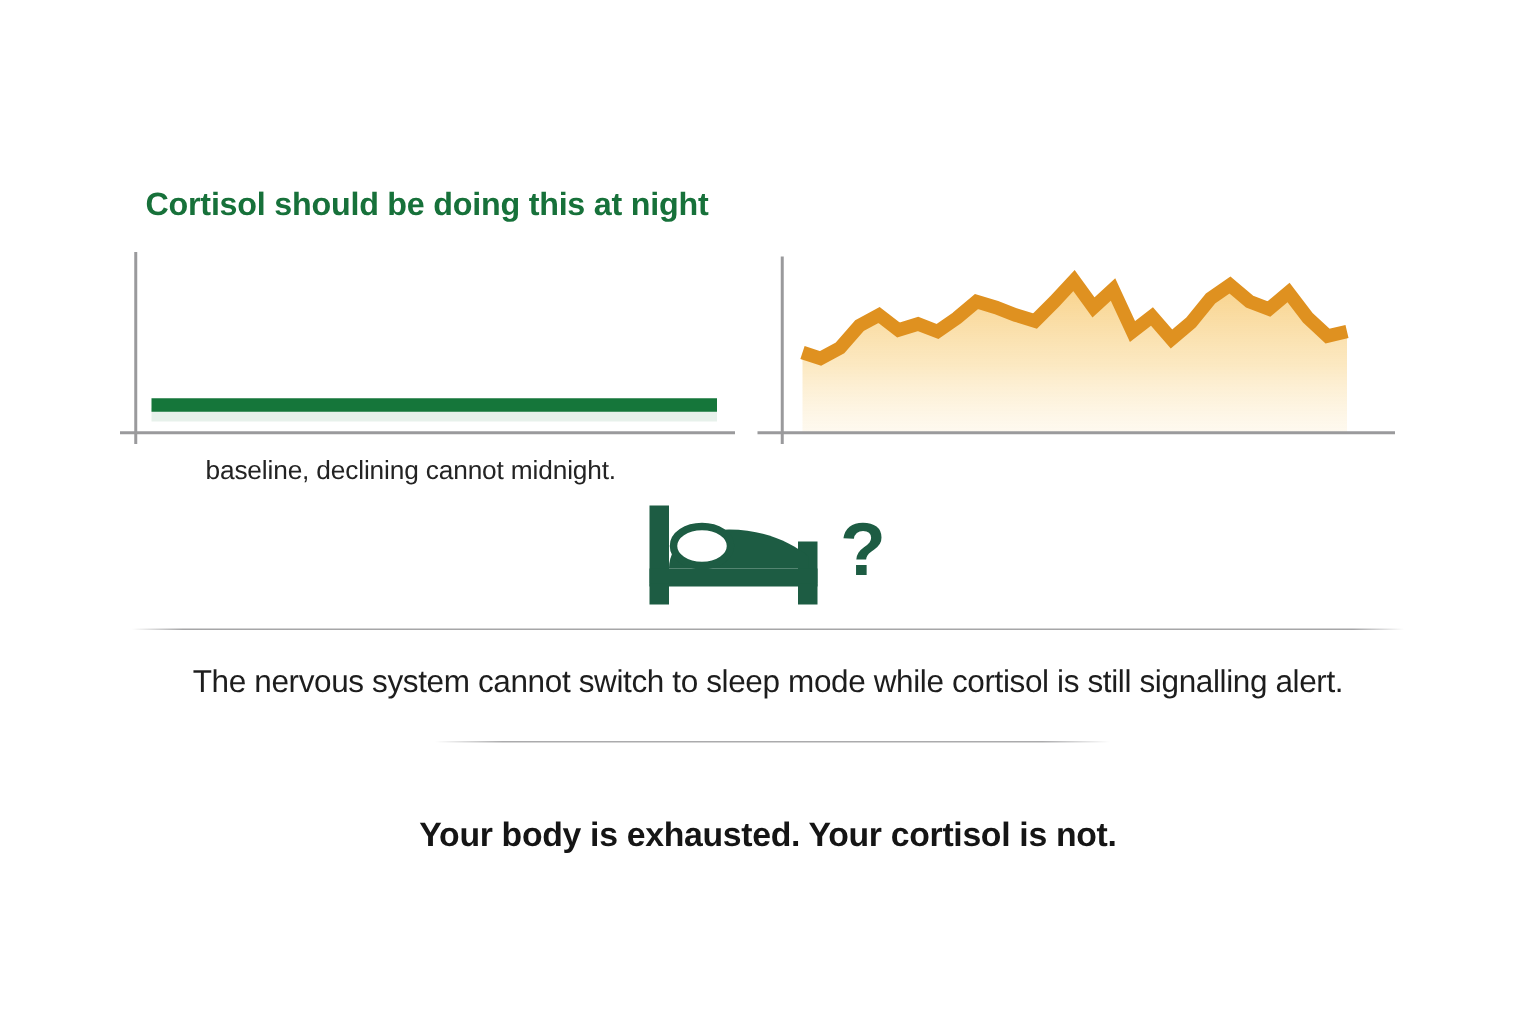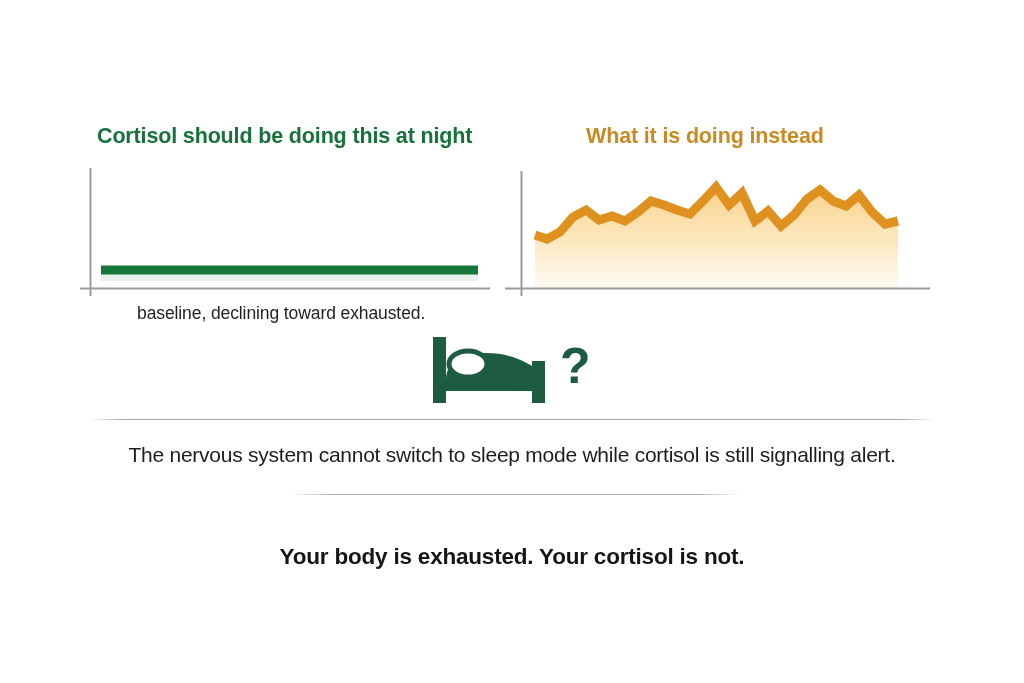--- a/index.html
+++ b/index.html
@@ -152,7 +152,6 @@
 
   <div id="title-left" class="panel-title">Cortisol should be doing this at night</div>
 
-  <div id="title-right" class="panel-title">What it is doing instead</div>
 
   <div id="chart-left" class="chart">
     <svg viewBox="0 0 420 140" preserveAspectRatio="none">

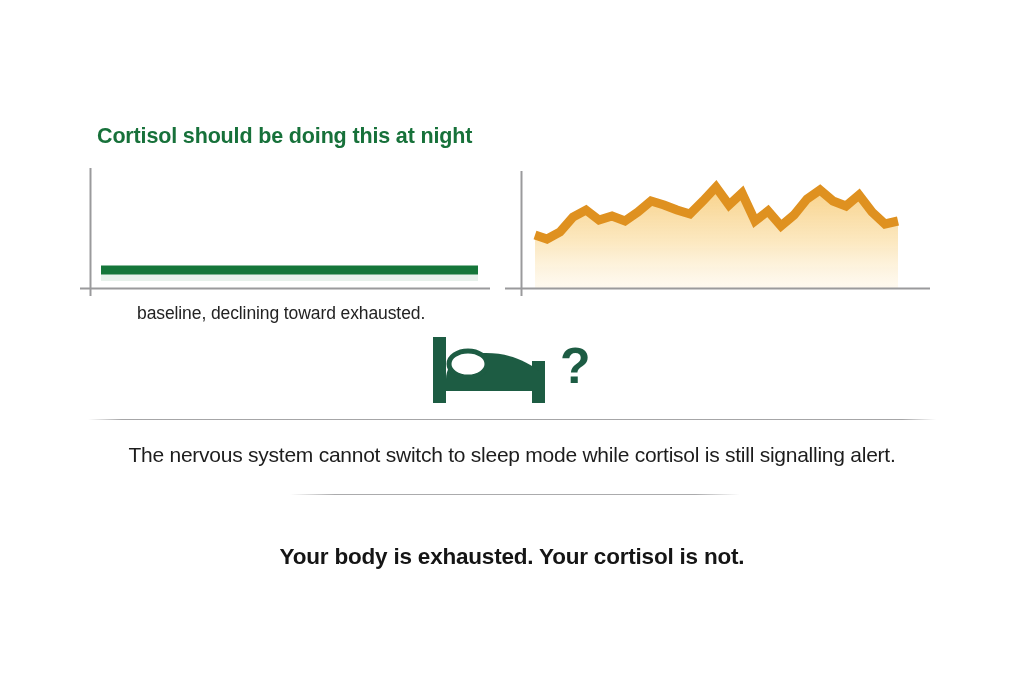--- a/index.html
+++ b/index.html
@@ -205,7 +205,7 @@
     </svg>
   </div>
 
-  <div id="caption-left">baseline, declining toward exhausted.</div>
+  <div id="caption-left">baseline, declining cannot midnight.</div>
 
   <div id="bed-block">
     <svg viewBox="0 0 180 74">

